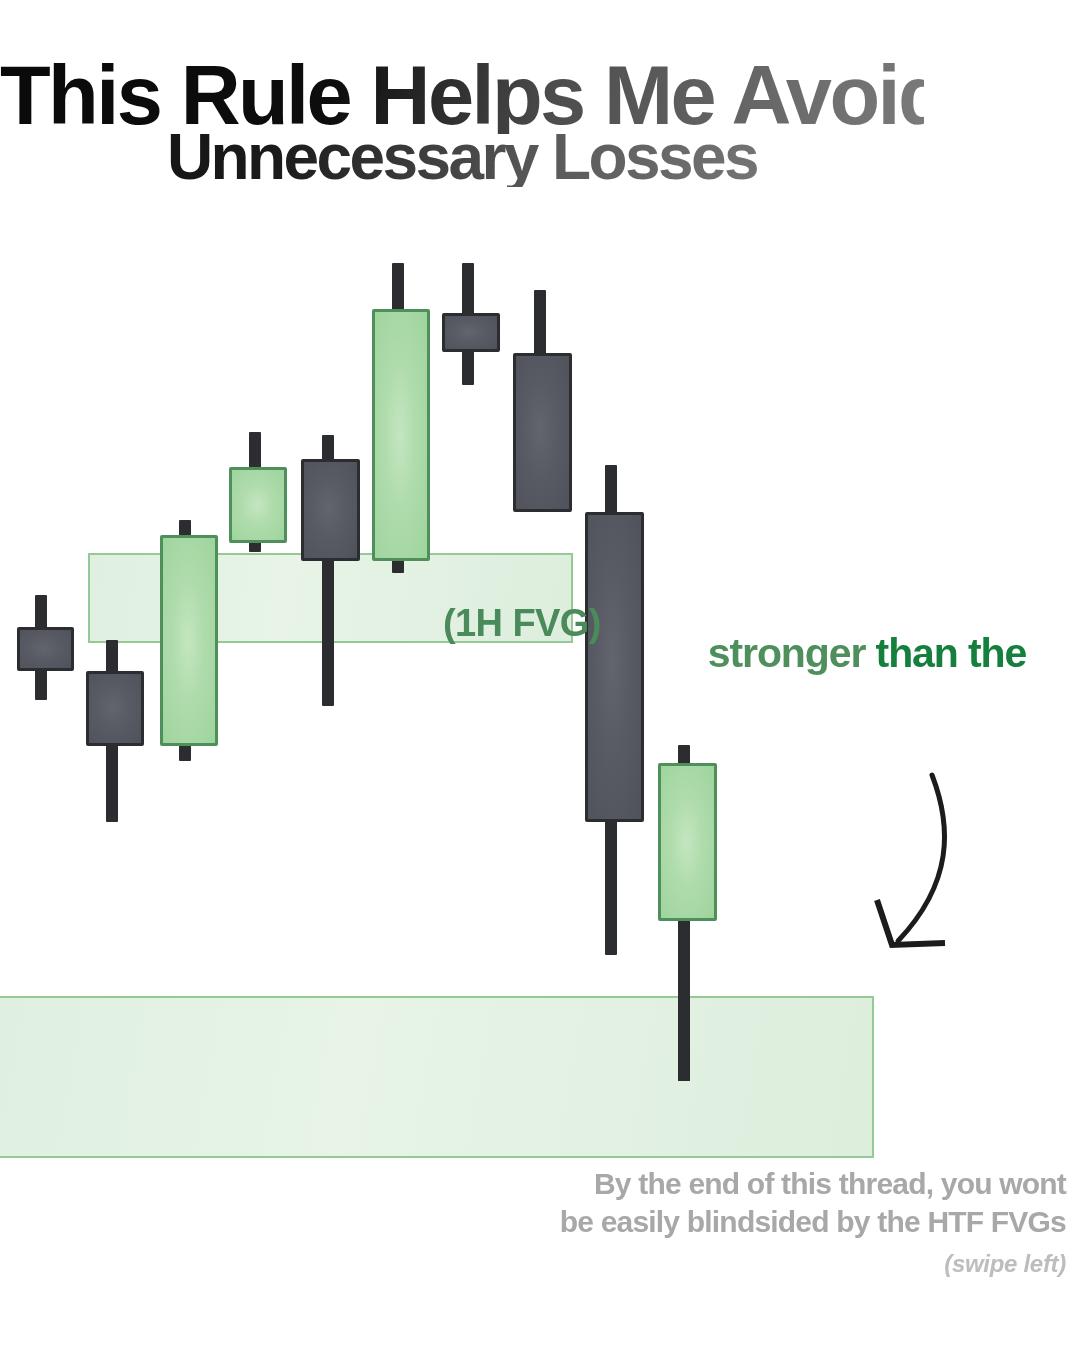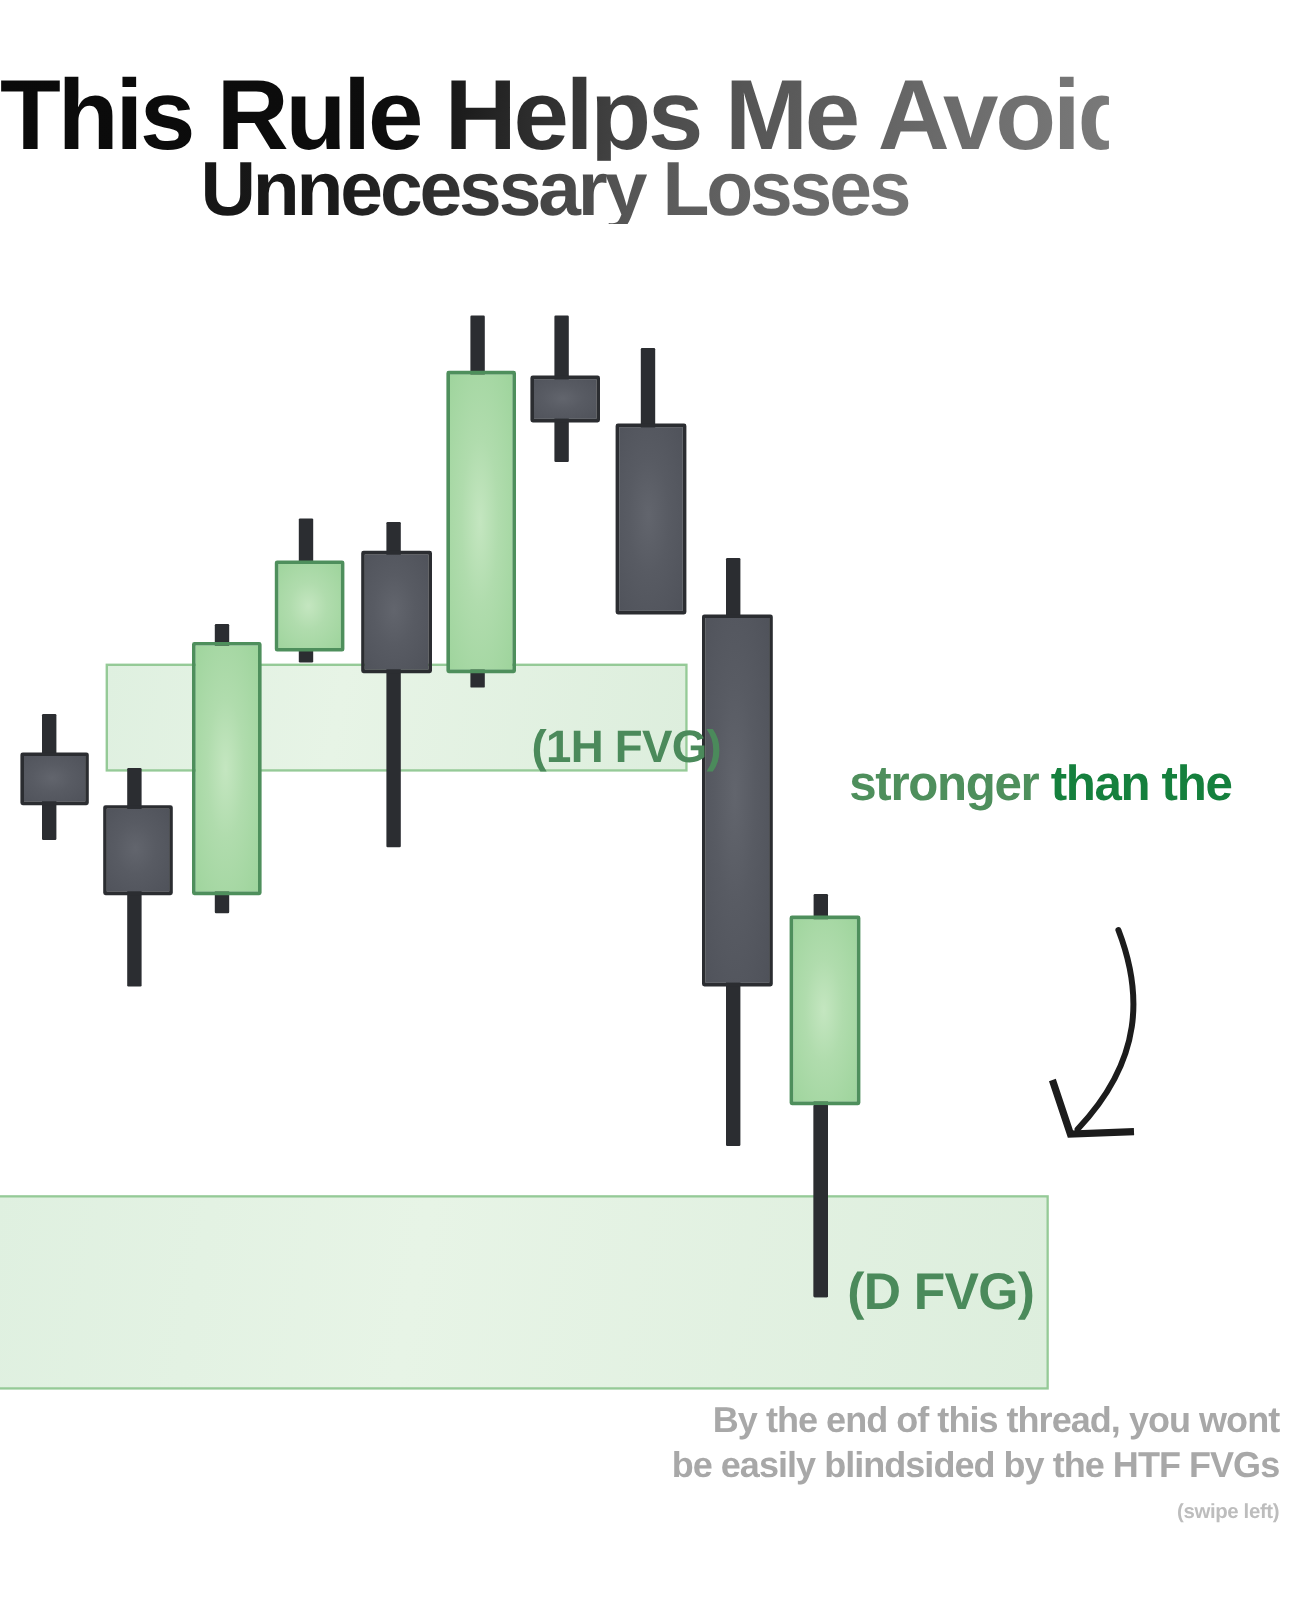--- a/index.html
+++ b/index.html
@@ -119,7 +119,6 @@
       <div class="body bull" style="left: 658px; top: 763px; width: 59px; height: 158px;"></div>
       <div class="wick" style="left: 678px; top: 921px; width: 12px; height: 160px;"></div>
       <div class="fvg-label" id="fvg-1h-label" style="left: 443px; top: 562px; margin-top: 40px;">(1H FVG)</div>
-      <div class="fvg-label" id="fvg-d-label" style="left: 706px; top: 1053px;">(D FVG)</div>
     </div>
 
   <div class="callout">

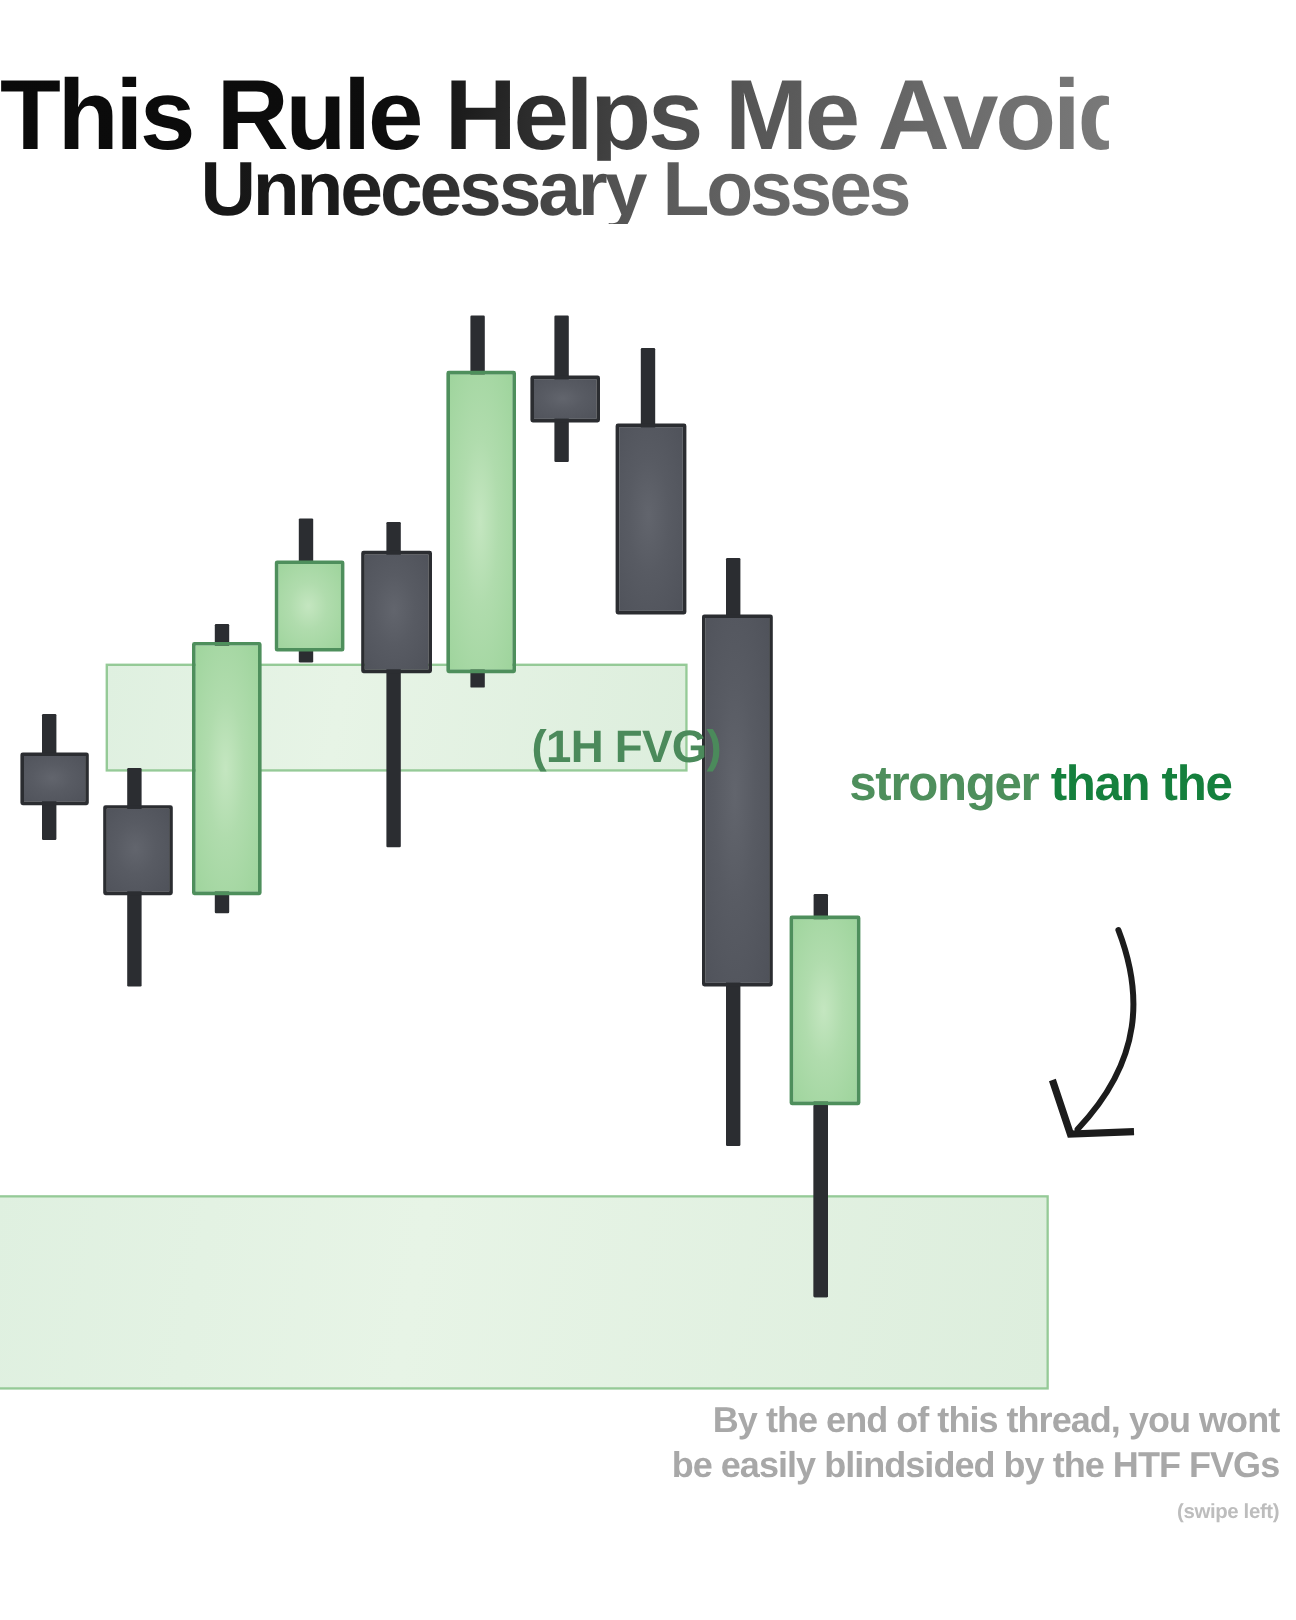--- a/index.html
+++ b/index.html
@@ -80,8 +80,8 @@
     font-size:30px;font-weight:700;letter-spacing:-0.8px;line-height:1.28;
   }
   .footer .swipe{
-    display:block;color:#bdbdbd;font-size:17px;font-weight:700;
-    letter-spacing:-0.3px;margin-top:7px;
+    display:block;color:#bdbdbd;font-size:24px;font-weight:700;
+    letter-spacing:-0.3px;margin-top:7px;font-style:italic;
   }
 </style>
 </head>

